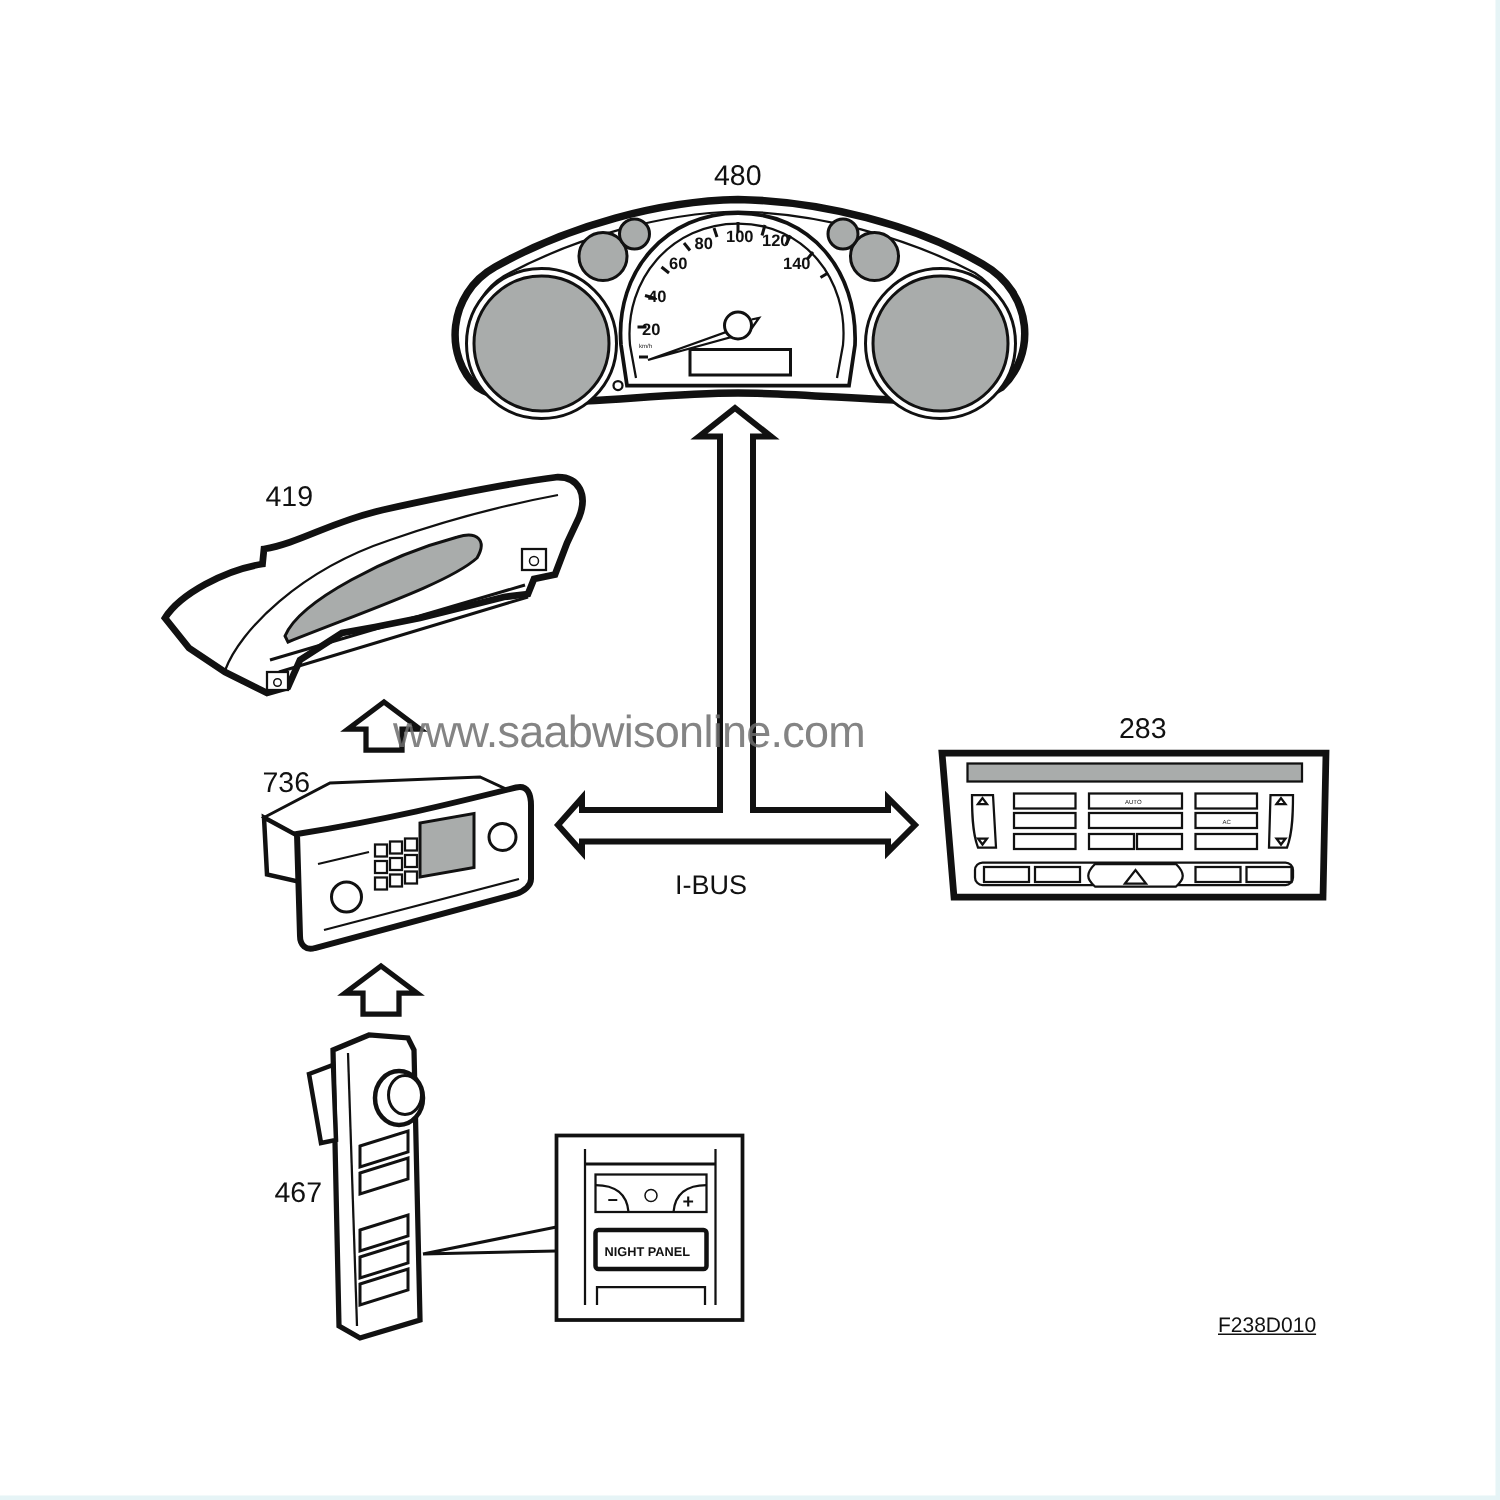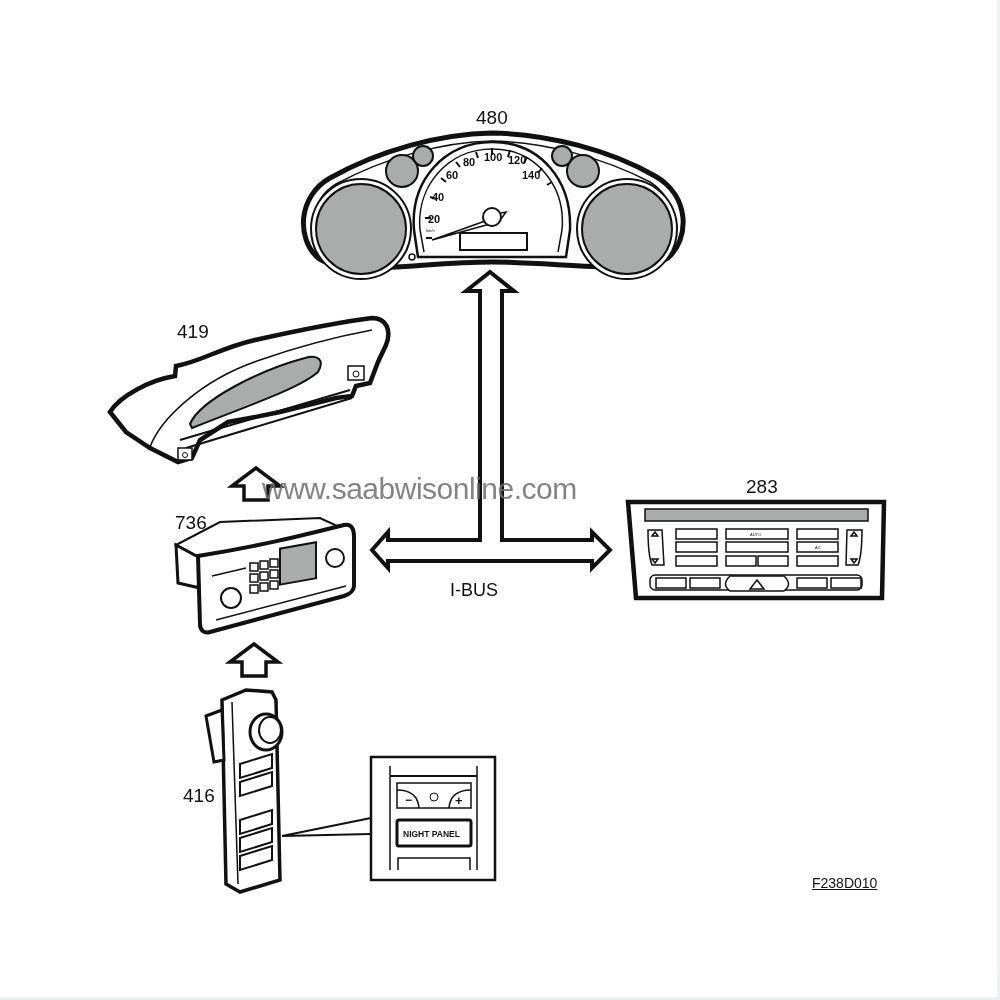--- a/index.html
+++ b/index.html
@@ -197,7 +197,7 @@
 <div class="label" style="left:177px; top:321px;">419</div>
 <div class="label" style="left:175px; top:512px;">736</div>
 <div class="label" style="left:746px; top:476px;">283</div>
-<div class="label" style="left:183px; top:785px;">416</div>
+<div class="label" style="left:183px; top:785px;">467</div>
 <div class="label bus" style="left:450px; top:568px;margin-top:12px;">I-BUS</div>
 <div class="label figcode" style="left:812px; top:875px;">F238D010</div>
 

